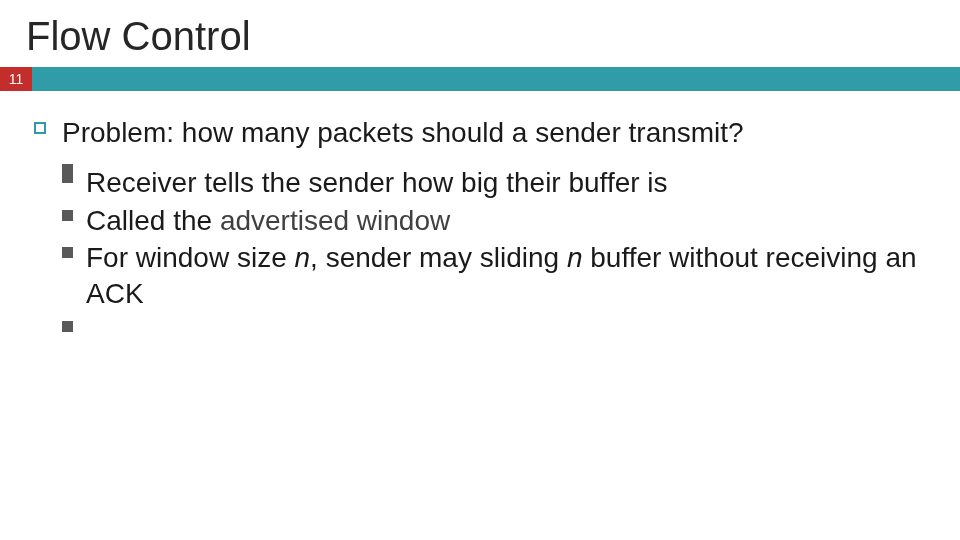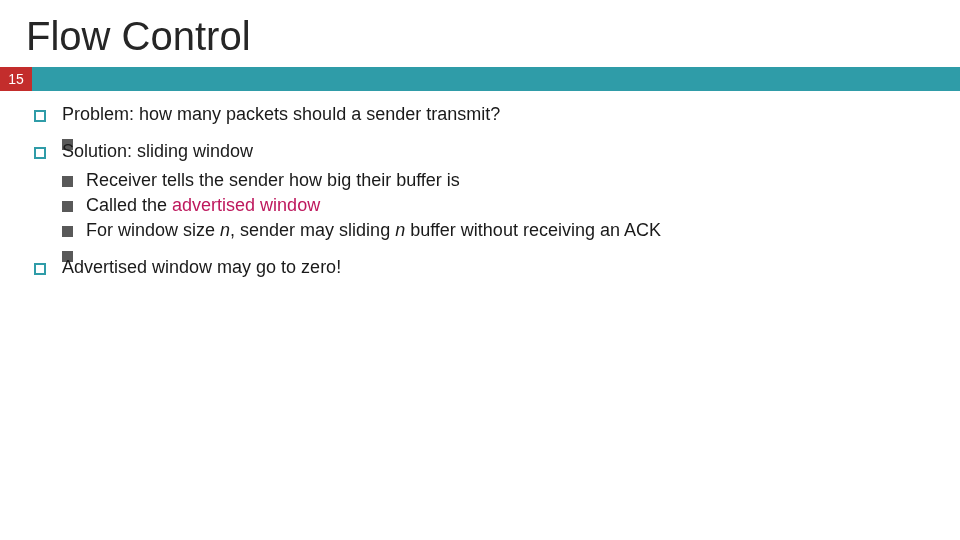--- a/index.html
+++ b/index.html
@@ -78,7 +78,7 @@
   <div class="title">Flow Control</div>
 
   <div class="accent-row">
-    <div class="accent-red">15</div>
+    <div class="accent-red">11</div>
     <div class="accent-teal"></div>
   </div>
 

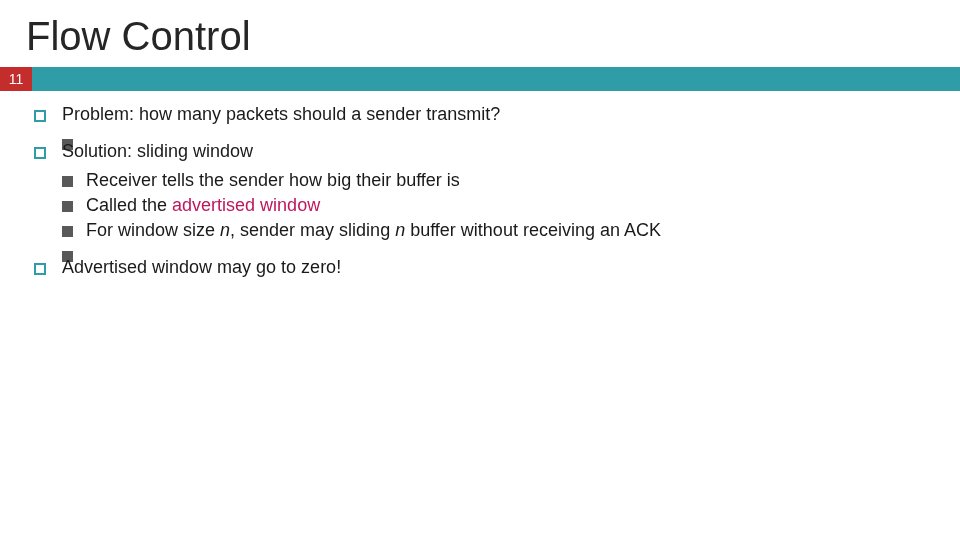--- a/index.html
+++ b/index.html
@@ -32,8 +32,8 @@
     flex: 1;
   }
   .content {
-    padding: 12px 34px 0 34px;
-    font-size: 18px;
+    padding: 24px 34px 0 34px;
+    font-size: 28px;
     line-height: 1.28;
     color: #1a1a1a;
   }

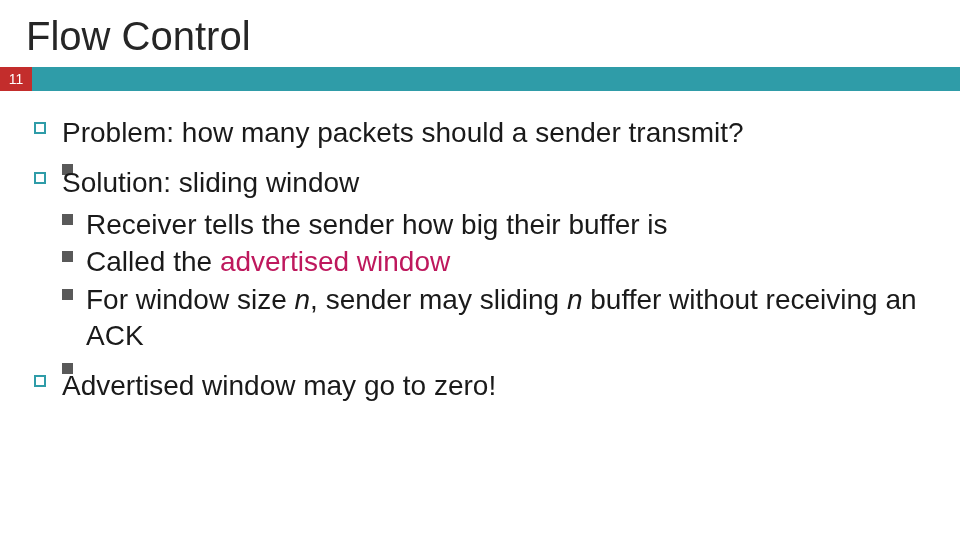--- a/index.html
+++ b/index.html
@@ -97,10 +97,6 @@
       </div>
     </div>
 
-    <div class="lvl1">
-      <span class="lvl1-marker"></span>
-      <span>Solution: sliding window</span>
-    </div>
     <div class="sub-group">
       <div class="lvl2">
         <span class="lvl2-marker"></span>

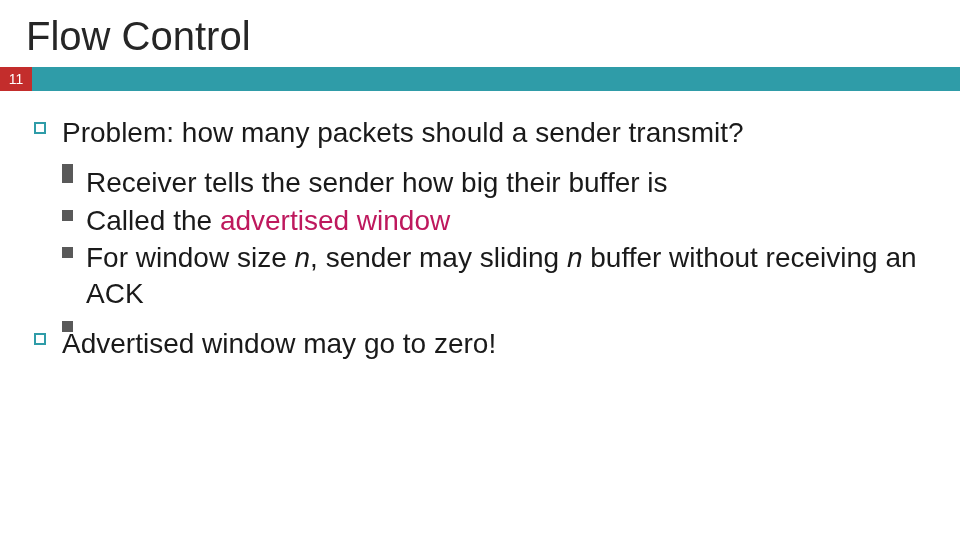--- a/index.html
+++ b/index.html
@@ -68,7 +68,7 @@
     height: 11px;
     background: #595959;
   }
-  .teal-text { color: #be185d; }
+  .teal-text { color: #404040; }
   .italic { font-style: italic; }
 </style>
 </head>

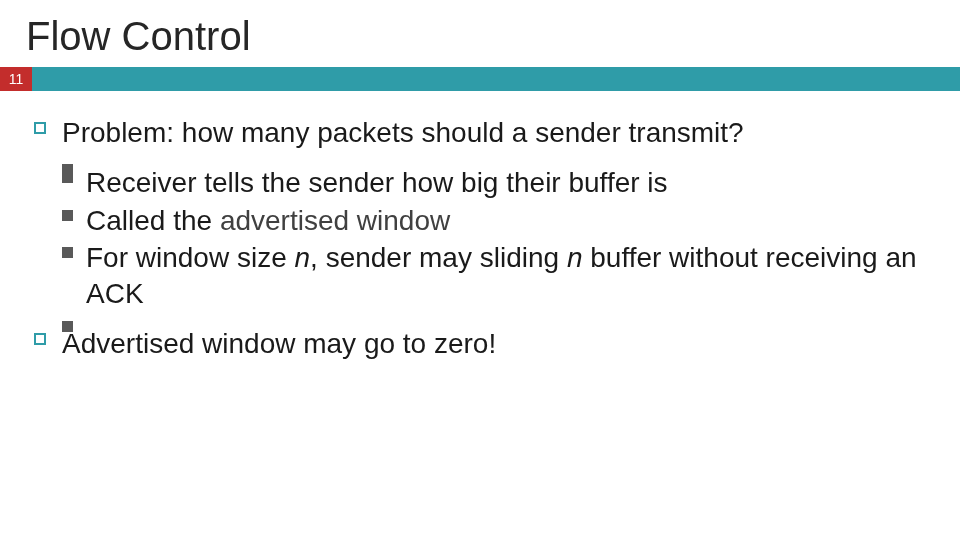--- a/index.html
+++ b/index.html
@@ -115,10 +115,6 @@
       </div>
     </div>
 
-    <div class="lvl1">
-      <span class="lvl1-marker"></span>
-      <span>Advertised window may go to zero!</span>
-    </div>
 
   </div>
 </div>

